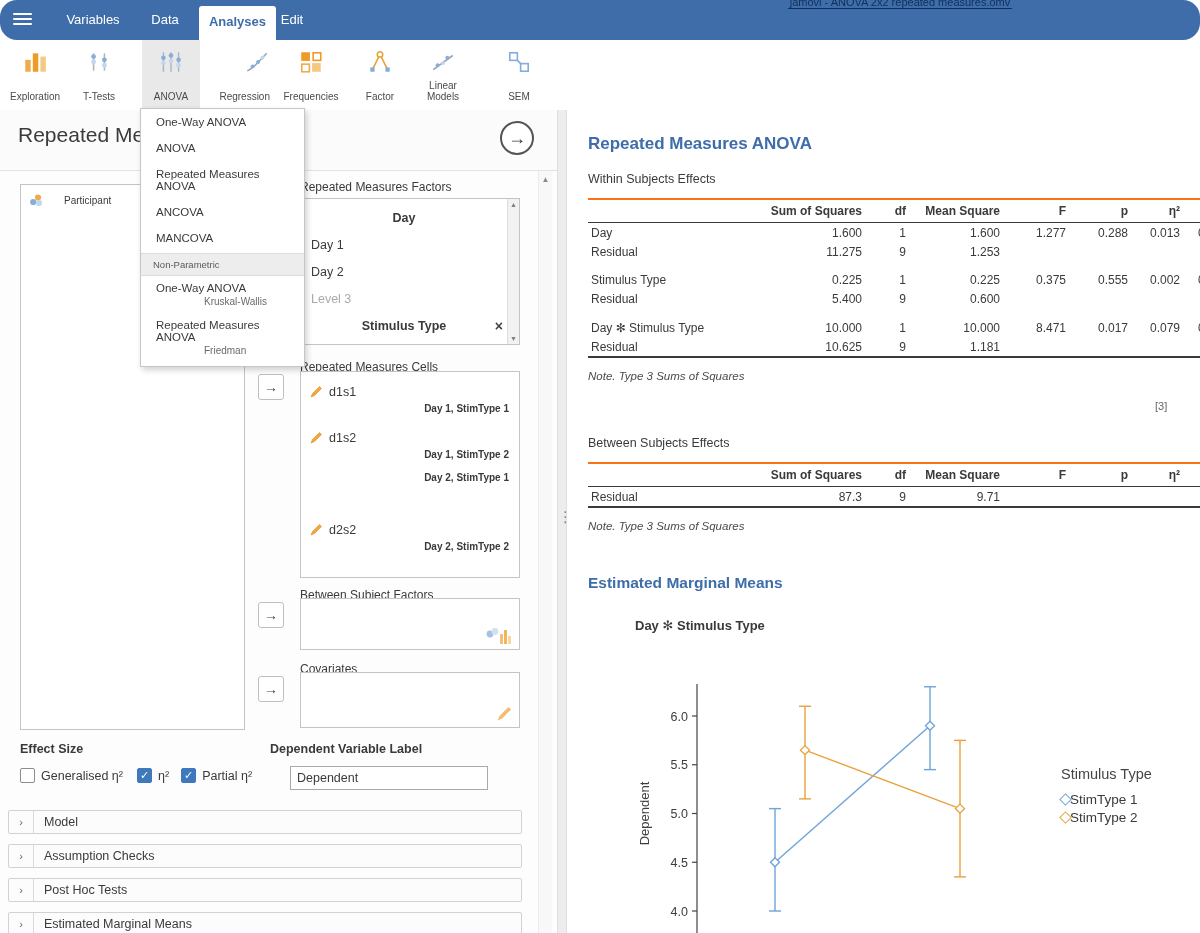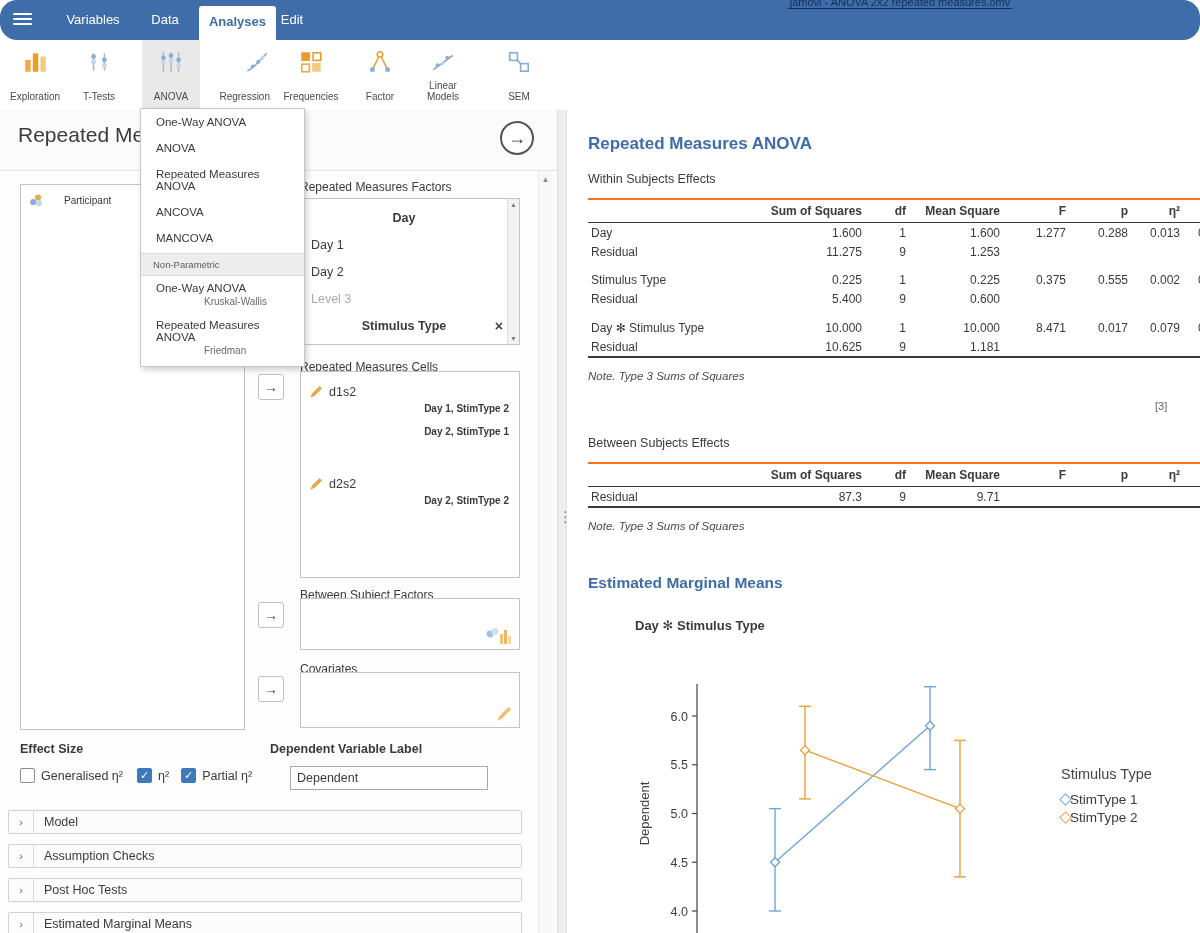--- a/index.html
+++ b/index.html
@@ -240,6 +240,15 @@
           <svg width="14" height="14" viewBox="0 0 14 14">
             <path d="M2 12 L3.5 8.5 L10.5 1.5 L12.5 3.5 L5.5 10.5 Z" fill="#F0A83C" stroke="#D88E22" stroke-width="0.6"></path>
           </svg>
+          <span>d1s1</span>
+        </div>
+        <div class="cell-tag">Day 1, StimType 1</div>
+      </div>
+      <div class="cell-item">
+        <div class="cell-name">
+          <svg width="14" height="14" viewBox="0 0 14 14">
+            <path d="M2 12 L3.5 8.5 L10.5 1.5 L12.5 3.5 L5.5 10.5 Z" fill="#F0A83C" stroke="#D88E22" stroke-width="0.6"></path>
+          </svg>
           <span>d1s2</span>
         </div>
         <div class="cell-tag">Day 1, StimType 2</div>

